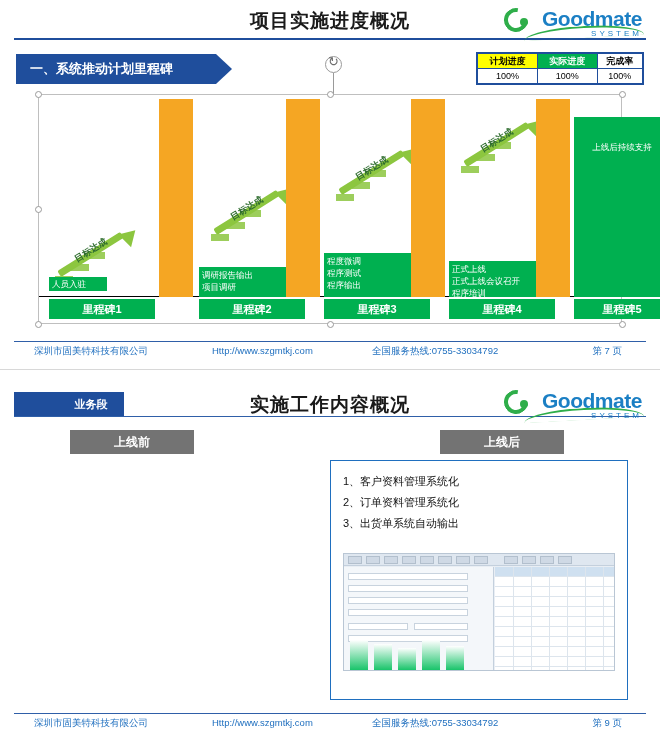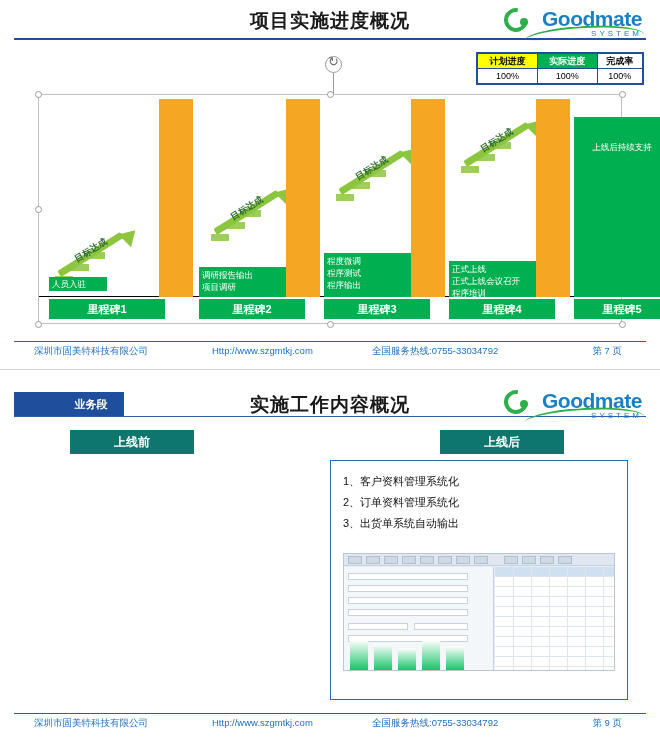--- a/index.html
+++ b/index.html
@@ -190,6 +190,7 @@
     <div class="sub">SYSTEM</div>
   </div>
 
+  <div class="banner">一、系统推动计划里程碑</div>
 
   <div class="legend">
     <table>

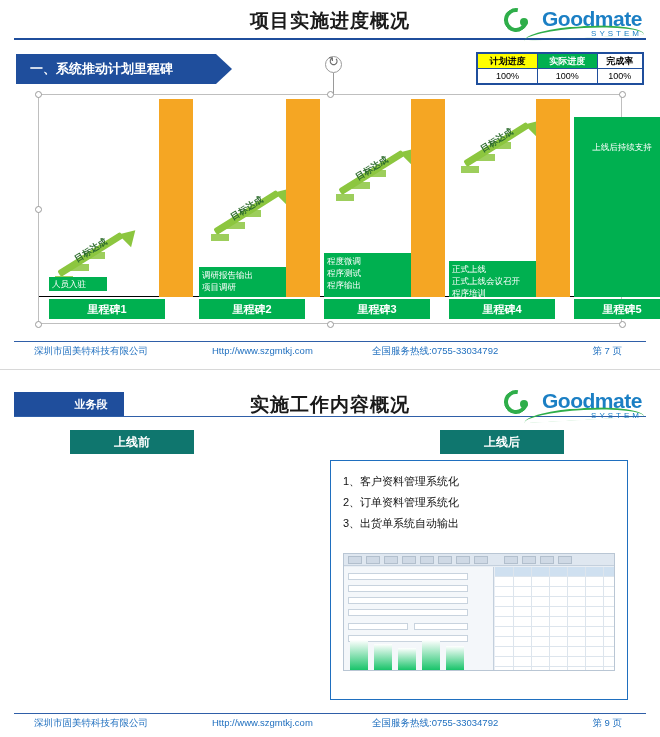--- a/index.html
+++ b/index.html
@@ -237,7 +237,7 @@
           <div class="txt" style="left:18px; bottom:26px;">目标达成</div>
         </div>
         <div class="gbox" style="left:4px; bottom:32px; width:58px; height:14px; line-height:11px;">人员入驻</div>
-        <div class="mstone" style="left:4px; width:116px;">里程碑1</div>
+        <div class="mstone" style="left:4px; width:106px;">里程碑1</div>
       </div>
       <div class="bar" style="left:120px; top:4px; bottom:26px; width:34px;"></div>
 

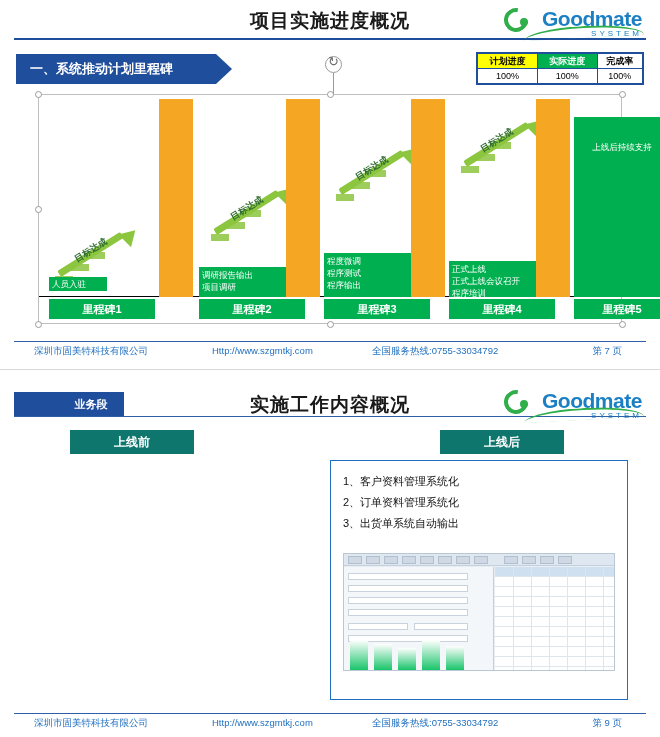--- a/index.html
+++ b/index.html
@@ -146,7 +146,7 @@
   }
   .subhead {
     position: absolute; width: 124px; height: 24px; top: 80px;
-    background: #0f766e; color: #fff; font-size: 12px; font-weight: bold;
+    background: #737373; color: #fff; font-size: 12px; font-weight: bold;
     text-align: center; line-height: 24px;
   }
   .subhead.left { left: 70px; }

